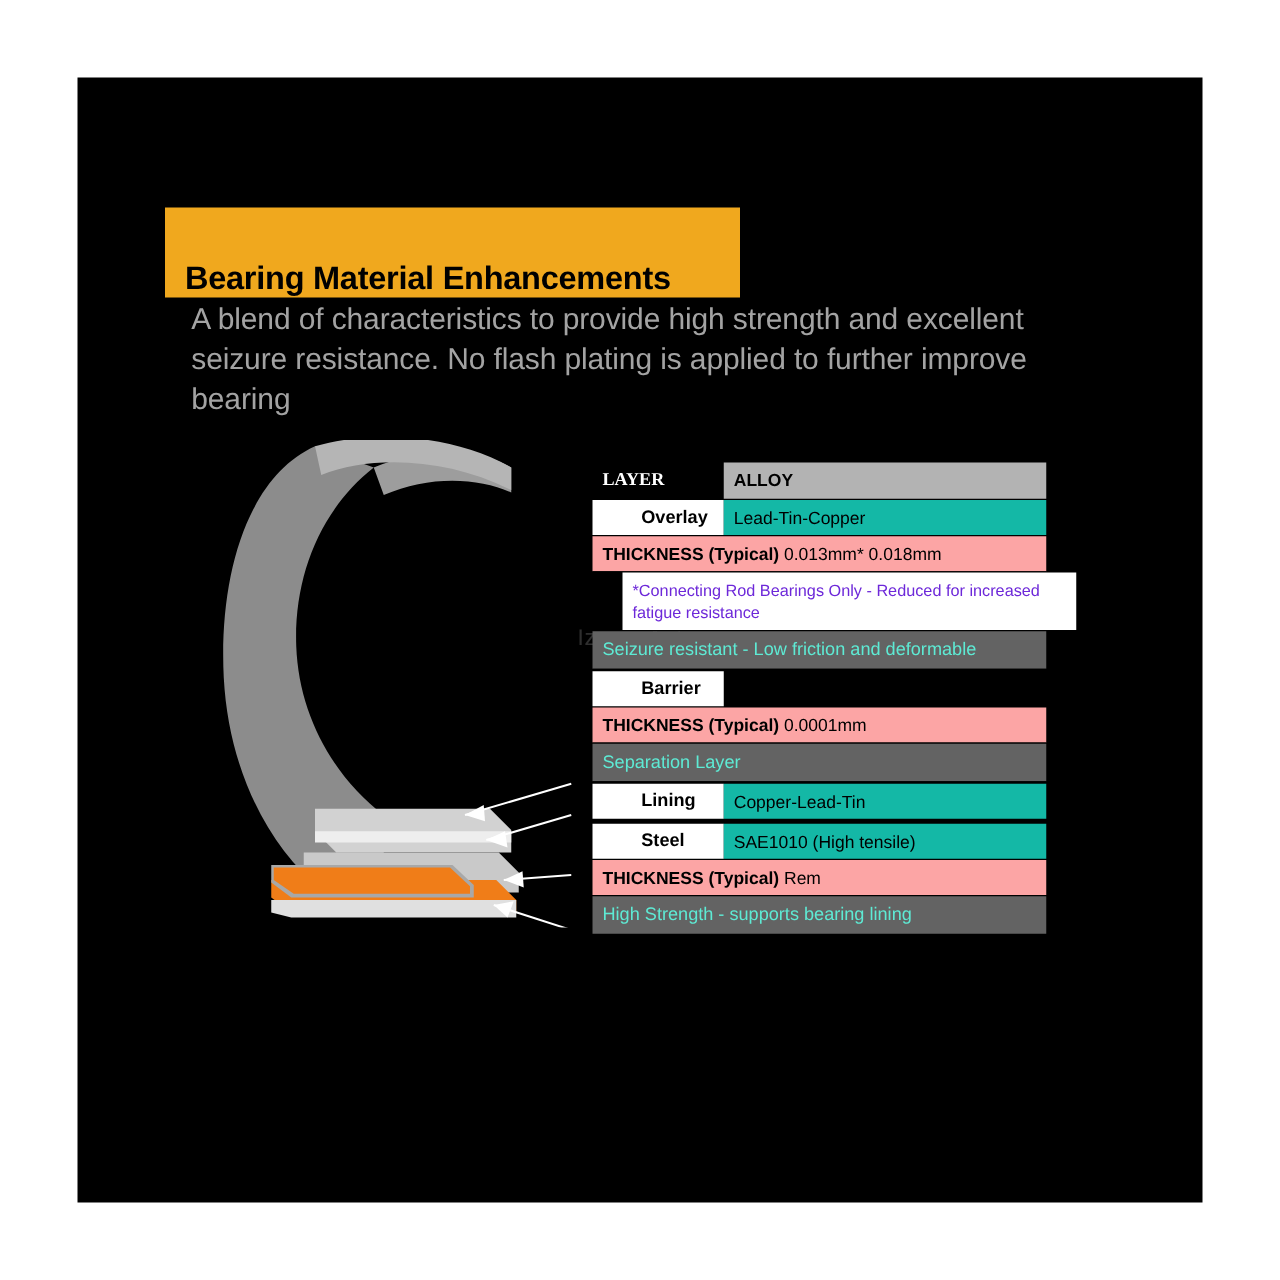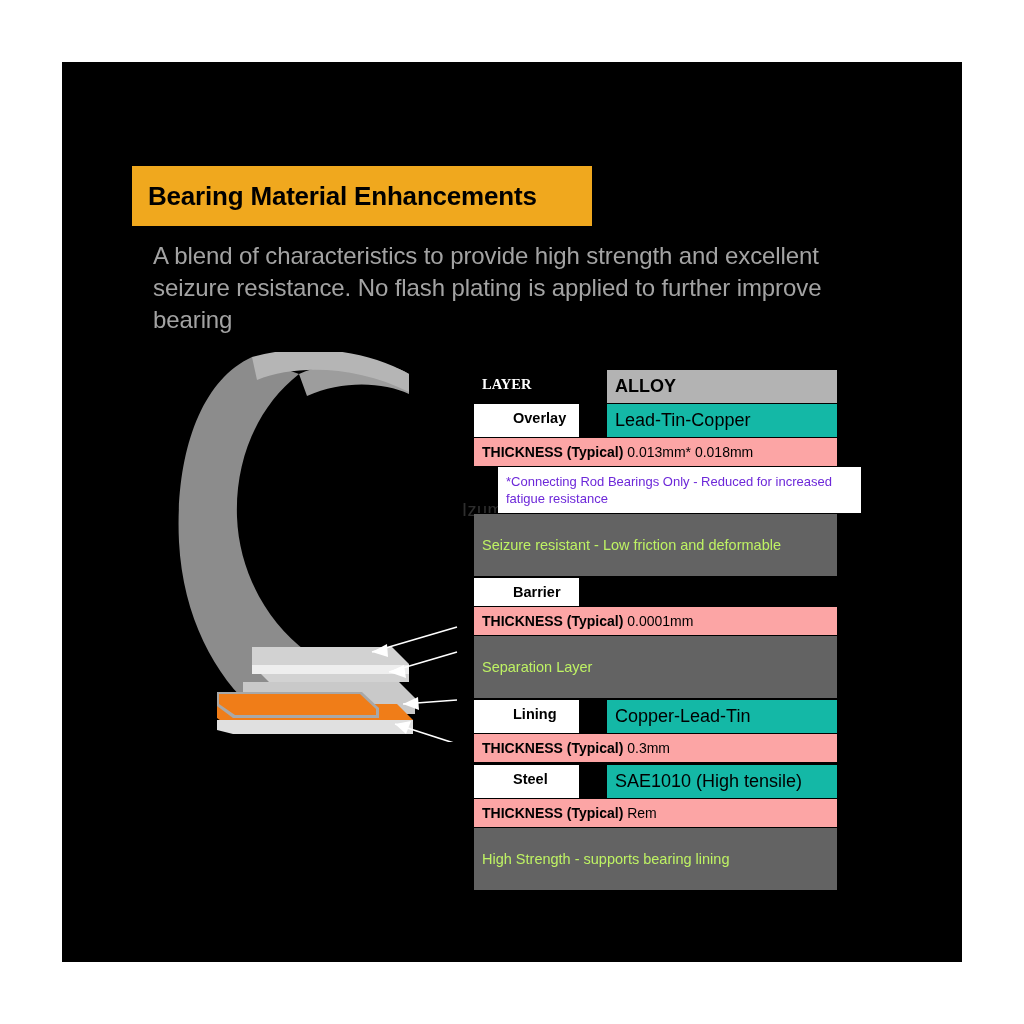--- a/index.html
+++ b/index.html
@@ -30,10 +30,10 @@
     left: 70px;
     top: 104px;
     width: 460px;
-    height: 60px;
+    height: 72px;
     background: #f0a81e;
     display: flex;
-    align-items: center;
+    align-items: flex-end;
   }
   #title-text {
     margin-left: 16px;

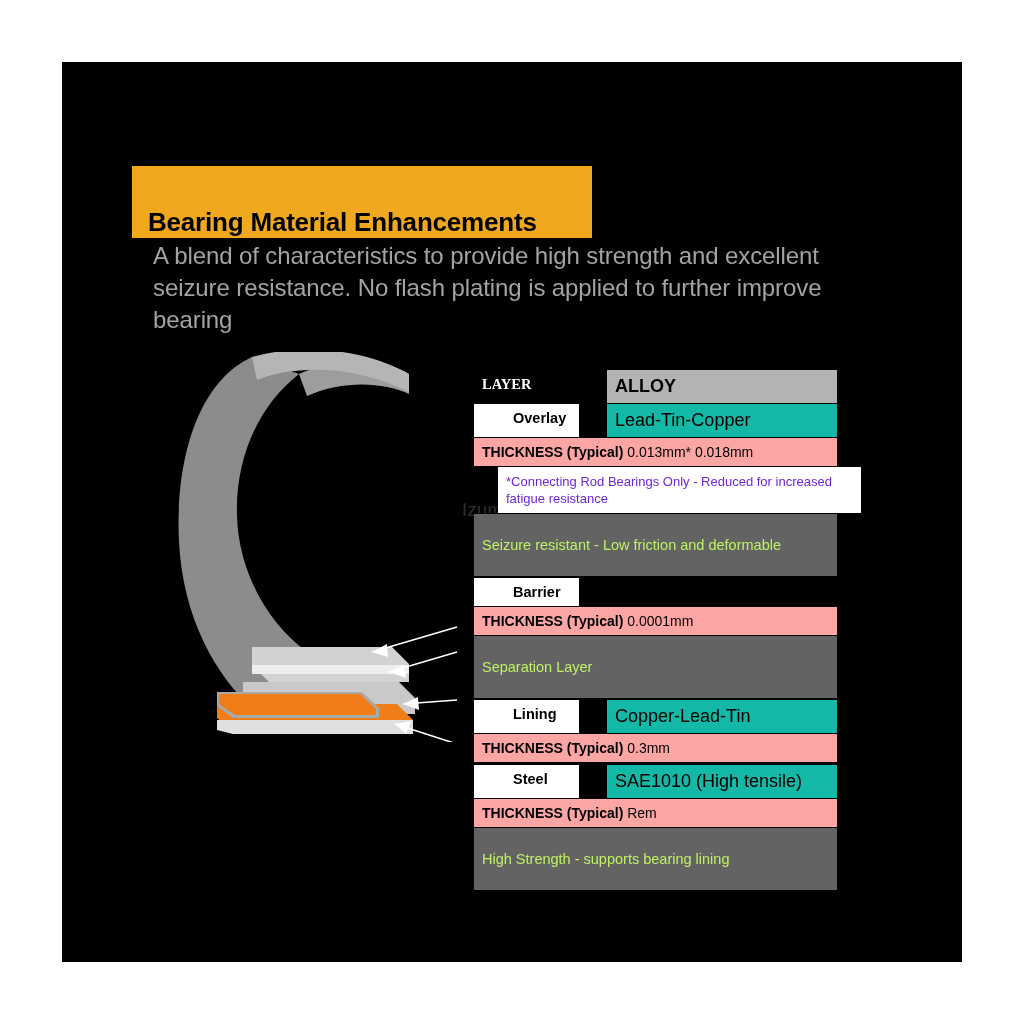--- a/index.html
+++ b/index.html
@@ -102,9 +102,8 @@
     flex: 1;
     box-sizing: border-box;
     padding: 6px 8px;
-    font-size: 18px;
+    font-size: 14px;
     color: #000;
-    margin-left: 28px;
   }
   .row-head .cell-name { background: #000000; color: #ffffff; font-family: Liberation Serif, serif; }
   .row-head .cell-val  { background: #b3b3b3; color: #000000; font-weight: bold; }

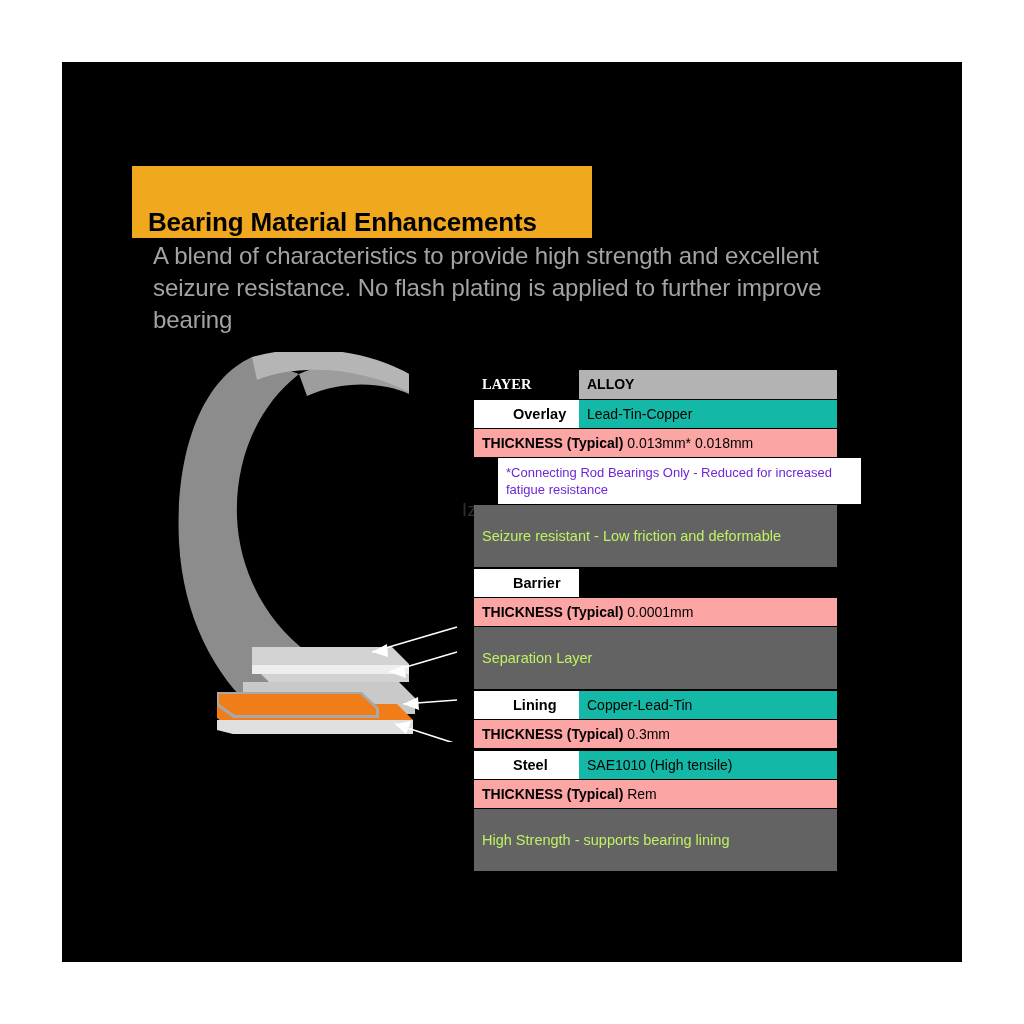--- a/index.html
+++ b/index.html
@@ -134,9 +134,9 @@
 
   .row-prop {
     background: #636363;
-    padding: 23px 8px;
+    padding: 7px 8px;
     font-size: 14.5px;
-    color: #bef264;
+    color: #5eead4;
     box-sizing: border-box;
     width: 363px;
     font-weight: 500;

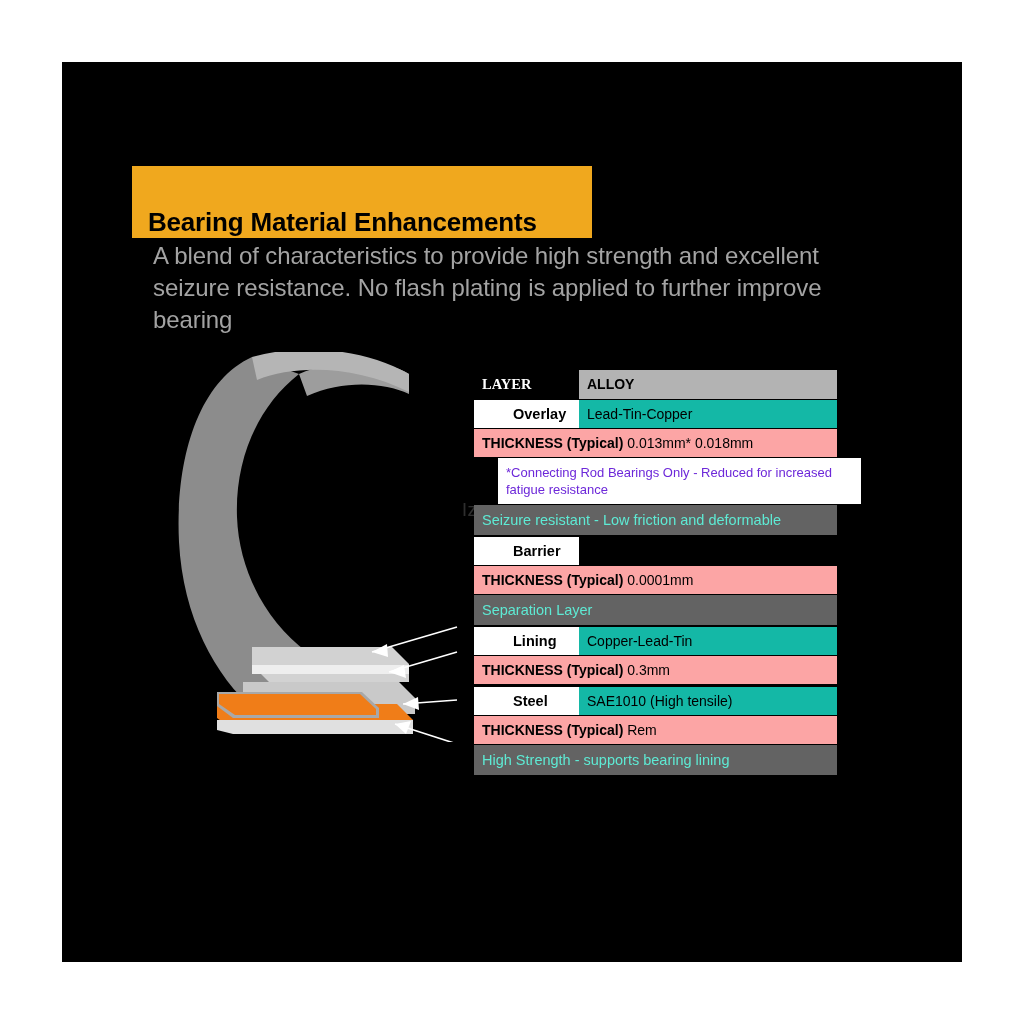--- a/index.html
+++ b/index.html
@@ -228,10 +228,6 @@
         <div class="cell-val">Copper-Lead-Tin</div>
       </div>
       <div class="sep-thin"></div>
-      <div class="row-thick">
-        <b>THICKNESS (Typical)</b>
-        <span>0.3mm</span>
-      </div>
       <div class="sep-thin"></div>
       <div class="gap-2"></div>
 

